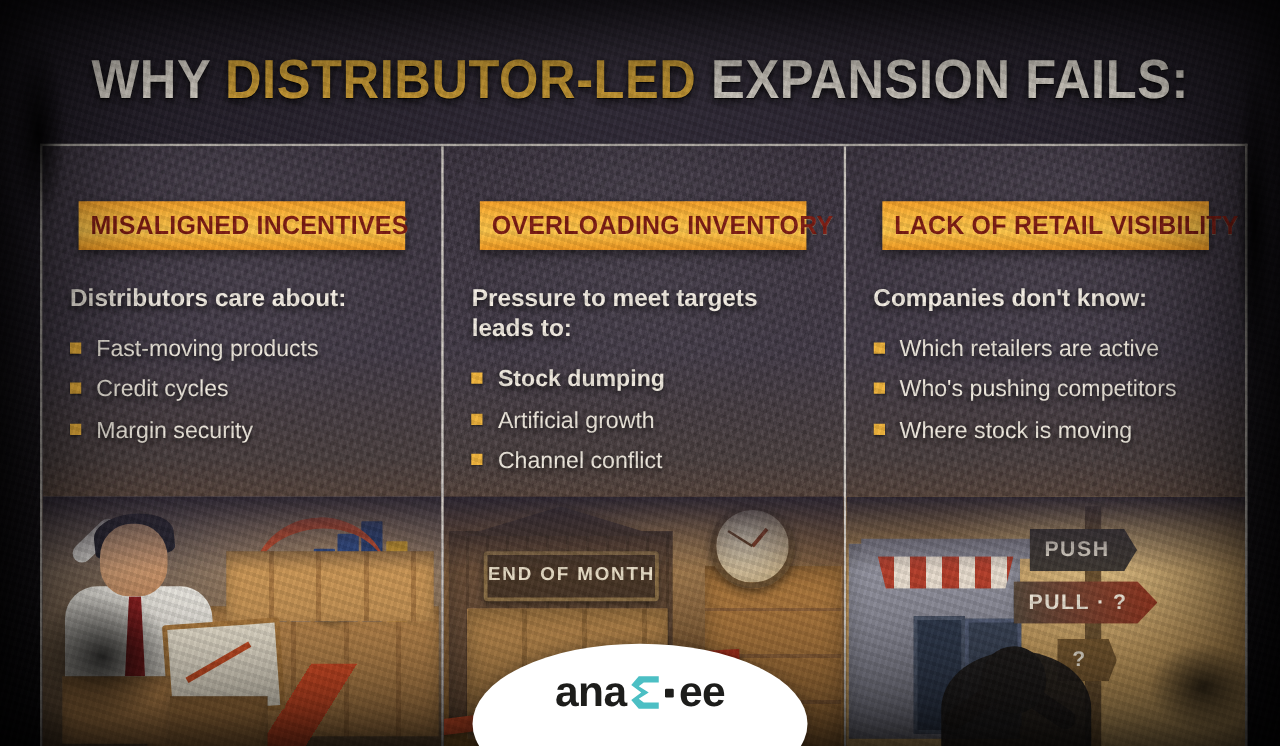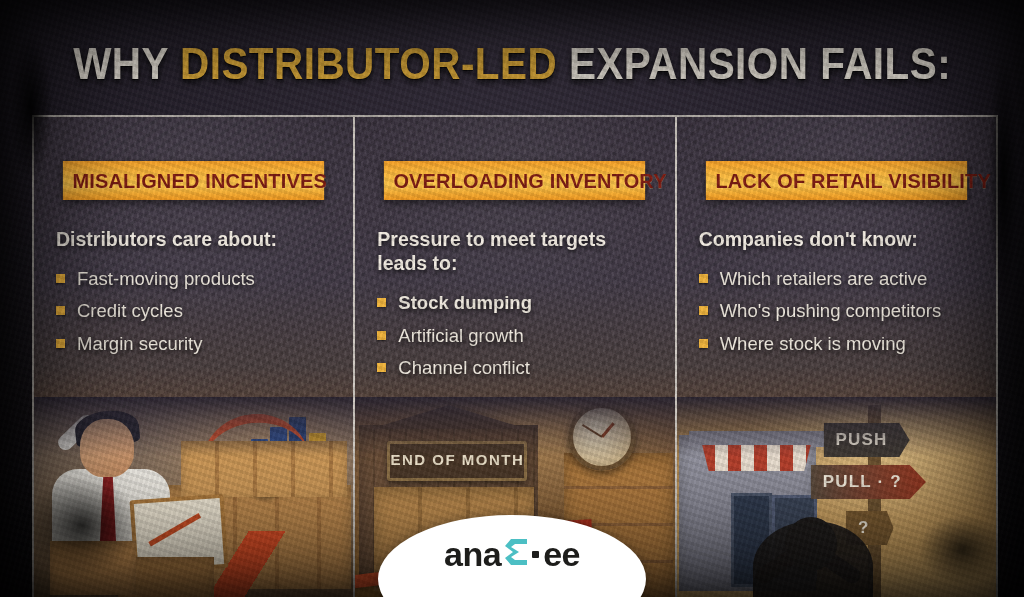--- a/index.html
+++ b/index.html
@@ -252,7 +252,7 @@
     display:flex;align-items:flex-start;justify-content:center;
     box-shadow:0 -2px 10px rgba(0,0,0,.25);
   }
-  .logo-row{display:flex;align-items:flex-start;gap:0;margin-top:22px;}
+  .logo-row{display:flex;align-items:center;gap:0;margin-top:22px;}
   .logo-txt{font-size:34px;font-weight:bold;color:#1d1d1b;letter-spacing:-.5px;line-height:1;}
   .logo-eps{
     width:26px;height:30px;margin:0 2px;position:relative;

